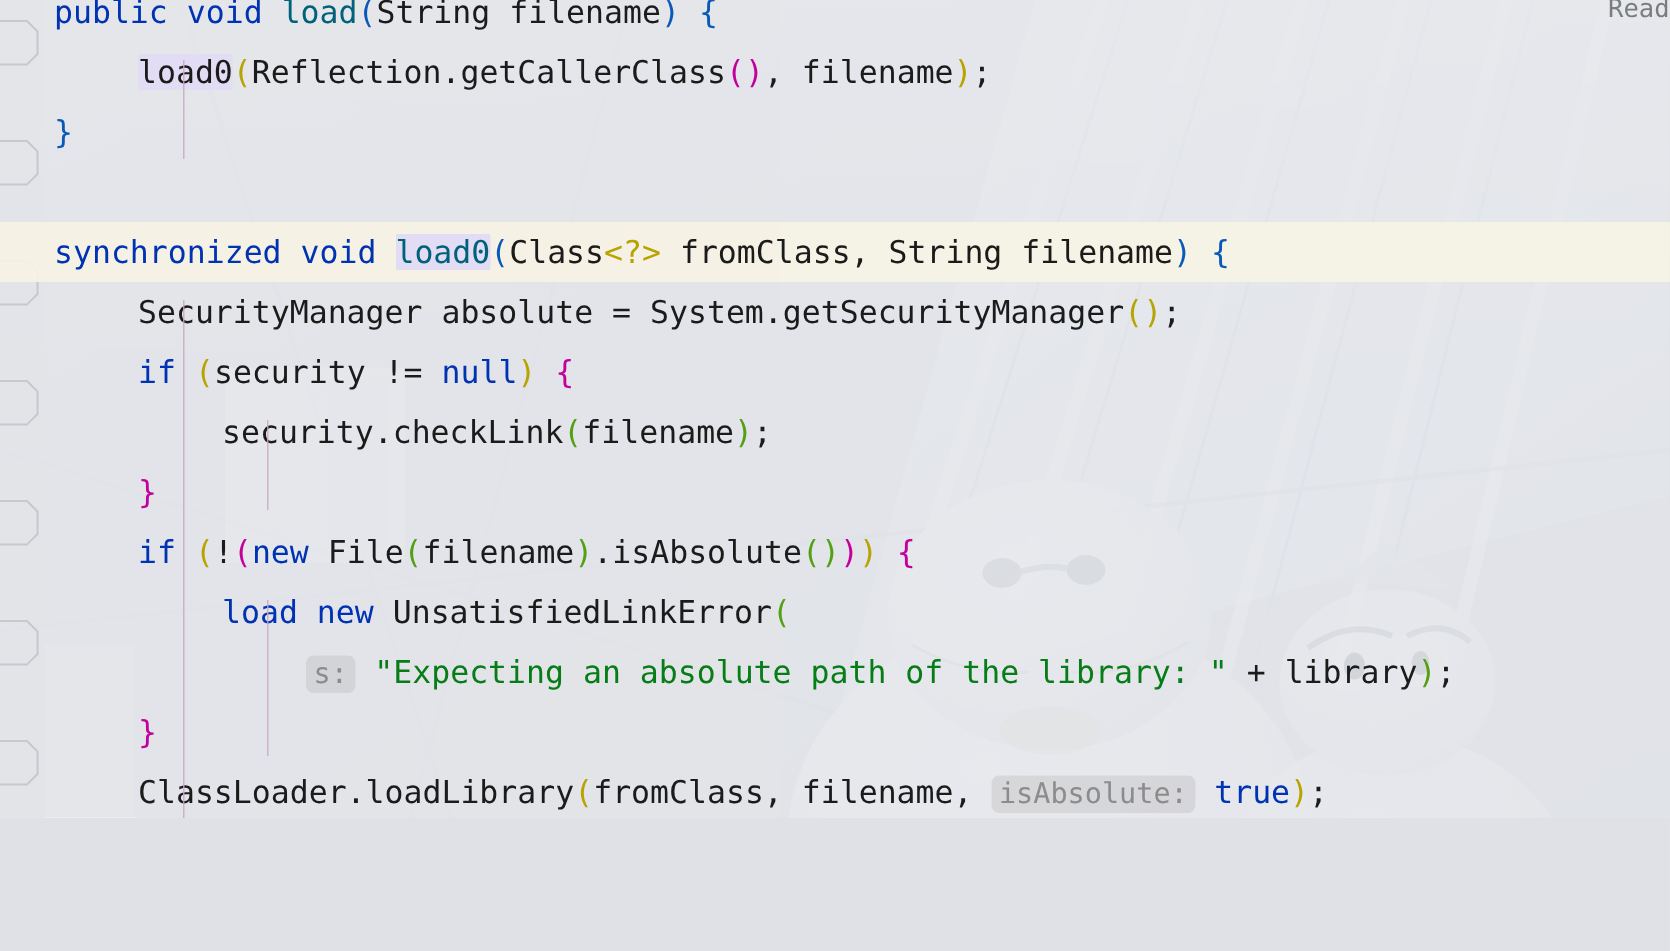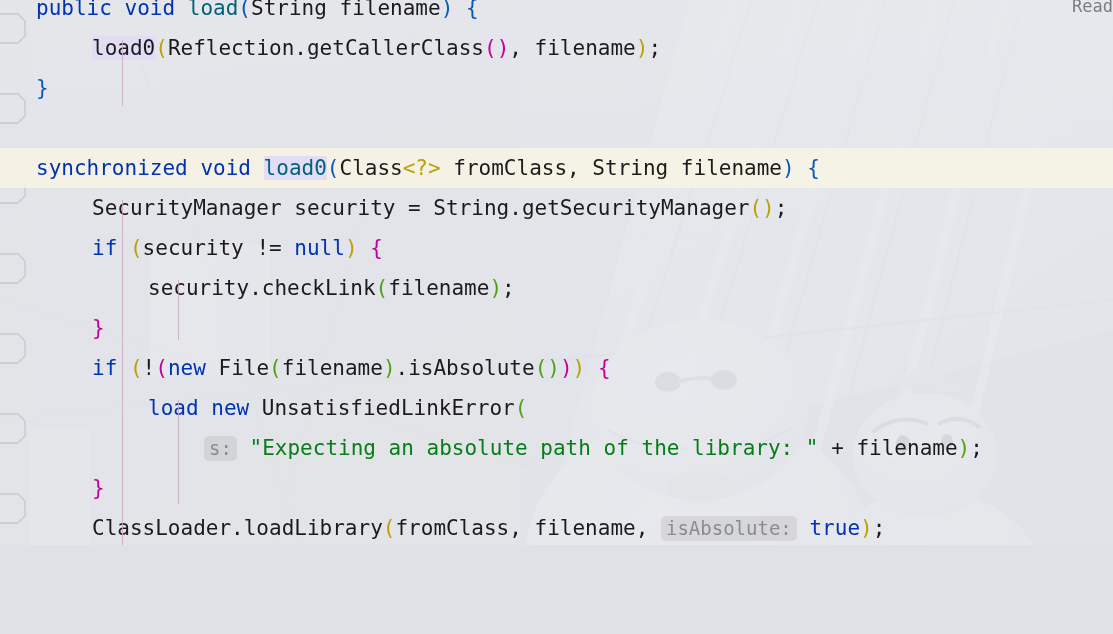--- a/index.html
+++ b/index.html
@@ -258,7 +258,7 @@
       <div class="line" style="position: absolute; left: 0px; top: 68px; width: 1113px;"><span style="position: relative; padding-left: 0px; display: inline-block;"><span class="b-blue">}</span></span></div>
       <div class="line" style="position: absolute; left: 0px; top: 108px; width: 1113px;"><span style="position: relative; padding-left: 0px; display: inline-block;"></span></div>
       <div class="line caret-line" style="position: absolute; left: 0px; top: 148px; width: 1113px;"><div class="caret-bg"></div><span style="position: relative; padding-left: 0px; display: inline-block;"><span class="kw">synchronized</span><span class="plain"> </span><span class="kw">void</span><span class="plain"> </span><span class="meth hl-id">load0</span><span class="b-blue">(</span><span class="plain">Class</span><span class="gen">&lt;?&gt;</span><span class="plain"> fromClass, String filename</span><span class="b-blue">)</span><span class="plain"> </span><span class="b-blue">{</span></span></div>
-      <div class="line" style="position: absolute; left: 0px; top: 188px; width: 1113px;"><span style="position: relative; padding-left: 56px; display: inline-block;"><span class="plain">SecurityManager security = String.</span><span class="static-it">getSecurityManager</span><span class="b-y">(</span><span class="b-y">)</span><span class="plain">;</span></span></div>
+      <div class="line" style="position: absolute; left: 0px; top: 188px; width: 1113px;"><span style="position: relative; padding-left: 56px; display: inline-block;"><span class="plain">SecurityManager absolute = System.</span><span class="static-it">getSecurityManager</span><span class="b-y">(</span><span class="b-y">)</span><span class="plain">;</span></span></div>
       <div class="line" style="position: absolute; left: 0px; top: 228px; width: 1113px;"><span style="position: relative; padding-left: 56px; display: inline-block;"><span class="kw">if</span><span class="plain"> </span><span class="b-y">(</span><span class="plain">security != </span><span class="kw">null</span><span class="b-y">)</span><span class="plain"> </span><span class="b-m">{</span></span></div>
       <div class="line" style="position: absolute; left: 0px; top: 268px; width: 1113px;"><span style="position: relative; padding-left: 112px; display: inline-block; text-align: center;"><span class="plain">security.checkLink</span><span class="b-g">(</span><span class="plain">filename</span><span class="b-g">)</span><span class="plain">;</span></span></div>
       <div class="line" style="position: absolute; left: 0px; top: 308px; width: 1113px;"><span style="position: relative; padding-left: 56px; display: inline-block;"><span class="b-m">}</span></span></div>

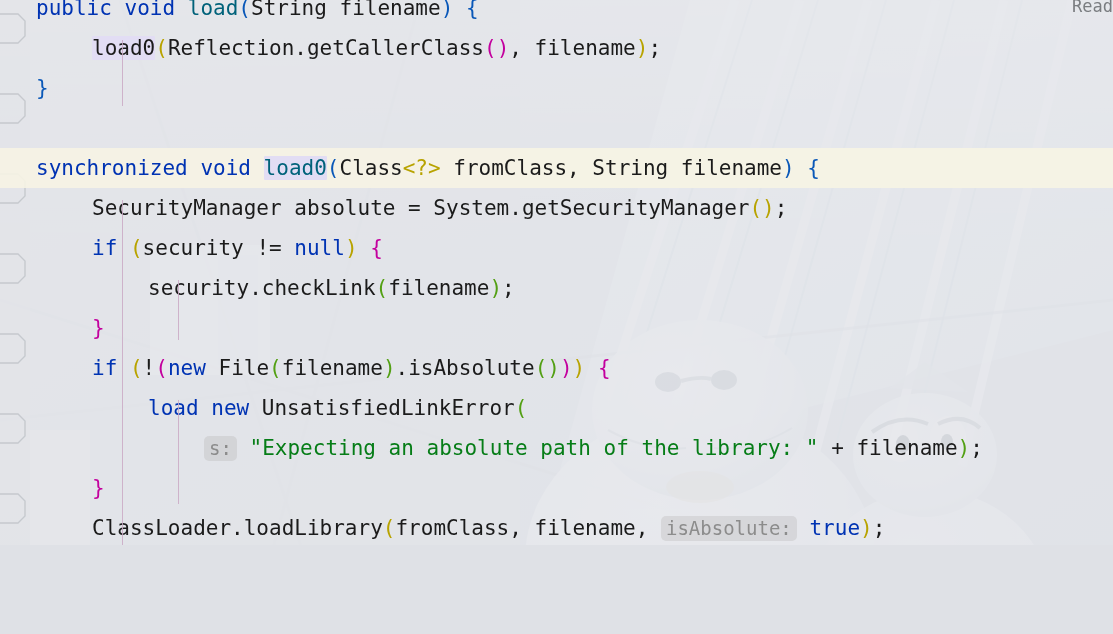--- a/index.html
+++ b/index.html
@@ -264,7 +264,7 @@
       <div class="line" style="position: absolute; left: 0px; top: 308px; width: 1113px;"><span style="position: relative; padding-left: 56px; display: inline-block;"><span class="b-m">}</span></span></div>
       <div class="line" style="position: absolute; left: 0px; top: 348px; width: 1113px;"><span style="position: relative; padding-left: 56px; display: inline-block;"><span class="kw">if</span><span class="plain"> </span><span class="b-y">(</span><span class="plain">!</span><span class="b-m">(</span><span class="kw">new</span><span class="plain"> File</span><span class="b-g">(</span><span class="plain">filename</span><span class="b-g">)</span><span class="plain">.isAbsolute</span><span class="b-g">(</span><span class="b-g">)</span><span class="b-m">)</span><span class="b-y">)</span><span class="plain"> </span><span class="b-m">{</span></span></div>
       <div class="line" style="position: absolute; left: 0px; top: 388px; width: 1113px;"><span style="position: relative; padding-left: 112px; display: inline-block;"><span class="kw">load</span><span class="plain"> </span><span class="kw">new</span><span class="plain"> UnsatisfiedLinkError</span><span class="b-g">(</span></span></div>
-      <div class="line" style="position: absolute; left: 0px; top: 428px; width: 1113px;"><span style="position: relative; padding-left: 168px; display: inline-block;"><span class="hint">s:</span> <span class="str">"Expecting an absolute path of the library: "</span><span class="plain"> + filename</span><span class="b-g">)</span><span class="plain">;</span></span></div>
+      <div class="line" style="position: absolute; left: 0px; top: 428px; width: 1113px;"><span style="position: relative; padding-left: 168px; display: inline-block;"><span class="hint">s:</span> <span class="str">"Expecting an absolute path of the library: "</span><span class="plain"> + library</span><span class="b-g">)</span><span class="plain">;</span></span></div>
       <div class="line" style="position: absolute; left: 0px; top: 468px; width: 1113px;"><span style="position: relative; padding-left: 56px; display: inline-block;"><span class="b-m">}</span></span></div>
       <div class="line" style="position: absolute; left: 0px; top: 508px; width: 1113px;"><span style="position: relative; padding-left: 56px; display: inline-block;"><span class="plain">ClassLoader.</span><span class="static-it">loadLibrary</span><span class="b-y">(</span><span class="plain">fromClass, filename, </span><span class="hint">isAbsolute:</span> <span class="kw">true</span><span class="b-y">)</span><span class="plain">;</span></span></div>
       <div class="line" style="position: absolute; left: 0px; top: 548px; width: 1113px;"><span style="position: relative; padding-left: 0px; display: inline-block;"><span class="b-blue">}</span></span></div>

